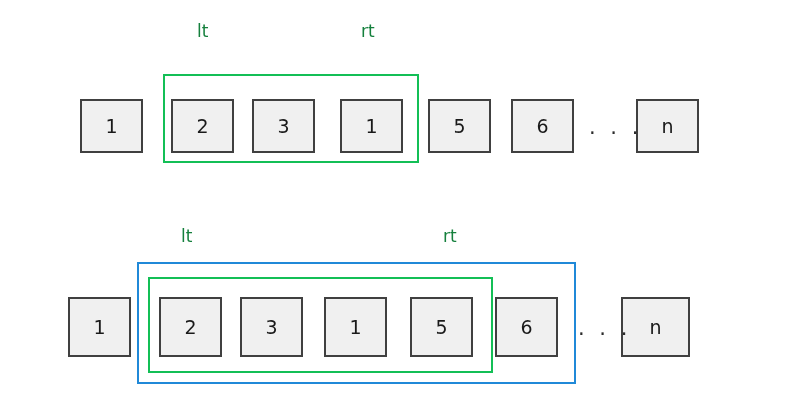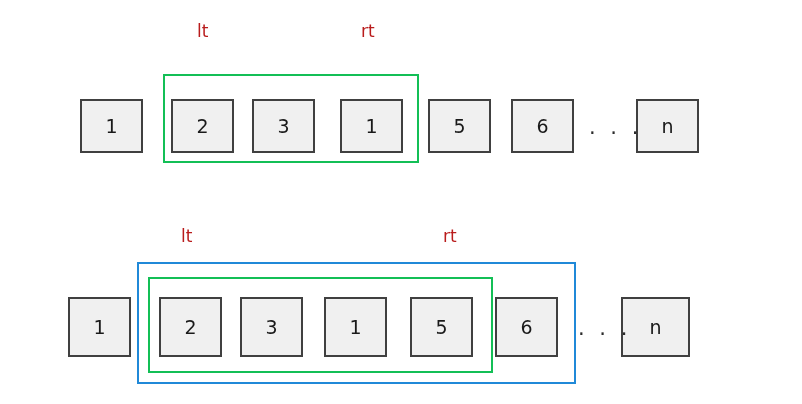--- a/index.html
+++ b/index.html
@@ -56,7 +56,7 @@
     position: absolute;
     font-size: 17px;
     line-height: 1;
-    color: #b91c1c;
+    color: #15803d;
     white-space: nowrap;
   }
 

